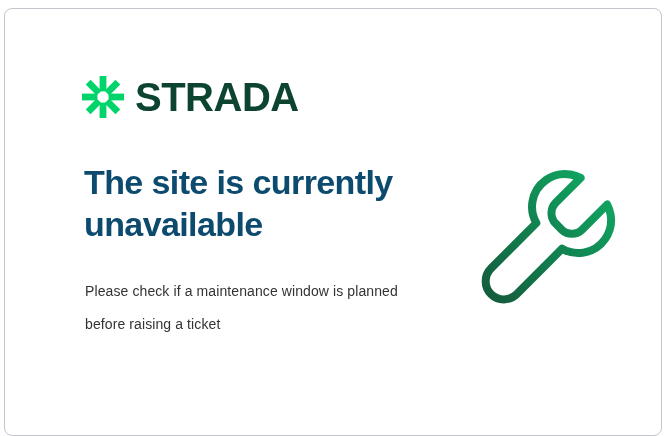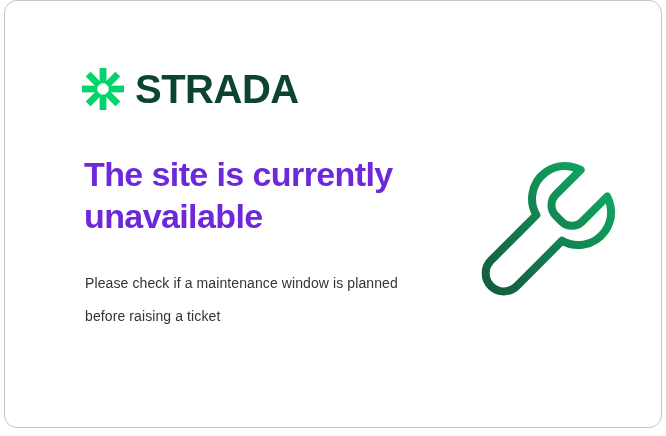--- a/index.html
+++ b/index.html
@@ -28,13 +28,13 @@
   .card {
     position: absolute;
     left: 4px;
-    top: 0;
+    top: 8px;
     width: 658px;
     height: 428px;
     box-sizing: border-box;
     background: #ffffff;
     border: 1px solid #c3c6cd;
-    border-radius: 13px;
+    border-radius: 8px;
   }
 
   .card-inner {

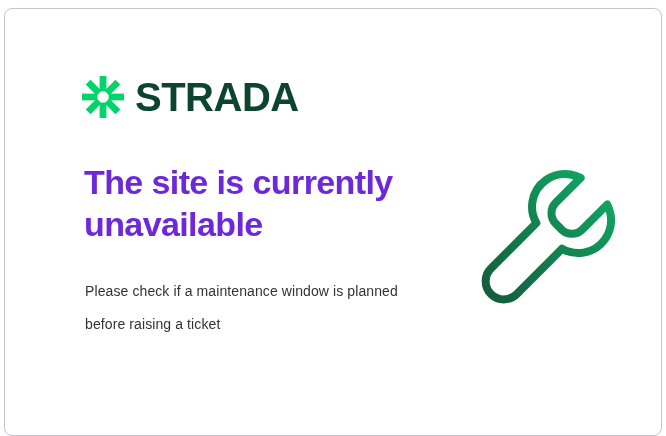--- a/index.html
+++ b/index.html
@@ -81,7 +81,7 @@
     line-height: 42px;
     font-weight: 700;
     letter-spacing: -0.6px;
-    color: #6d28d9;
+    color: #0c4a6e;
   }
 
   

